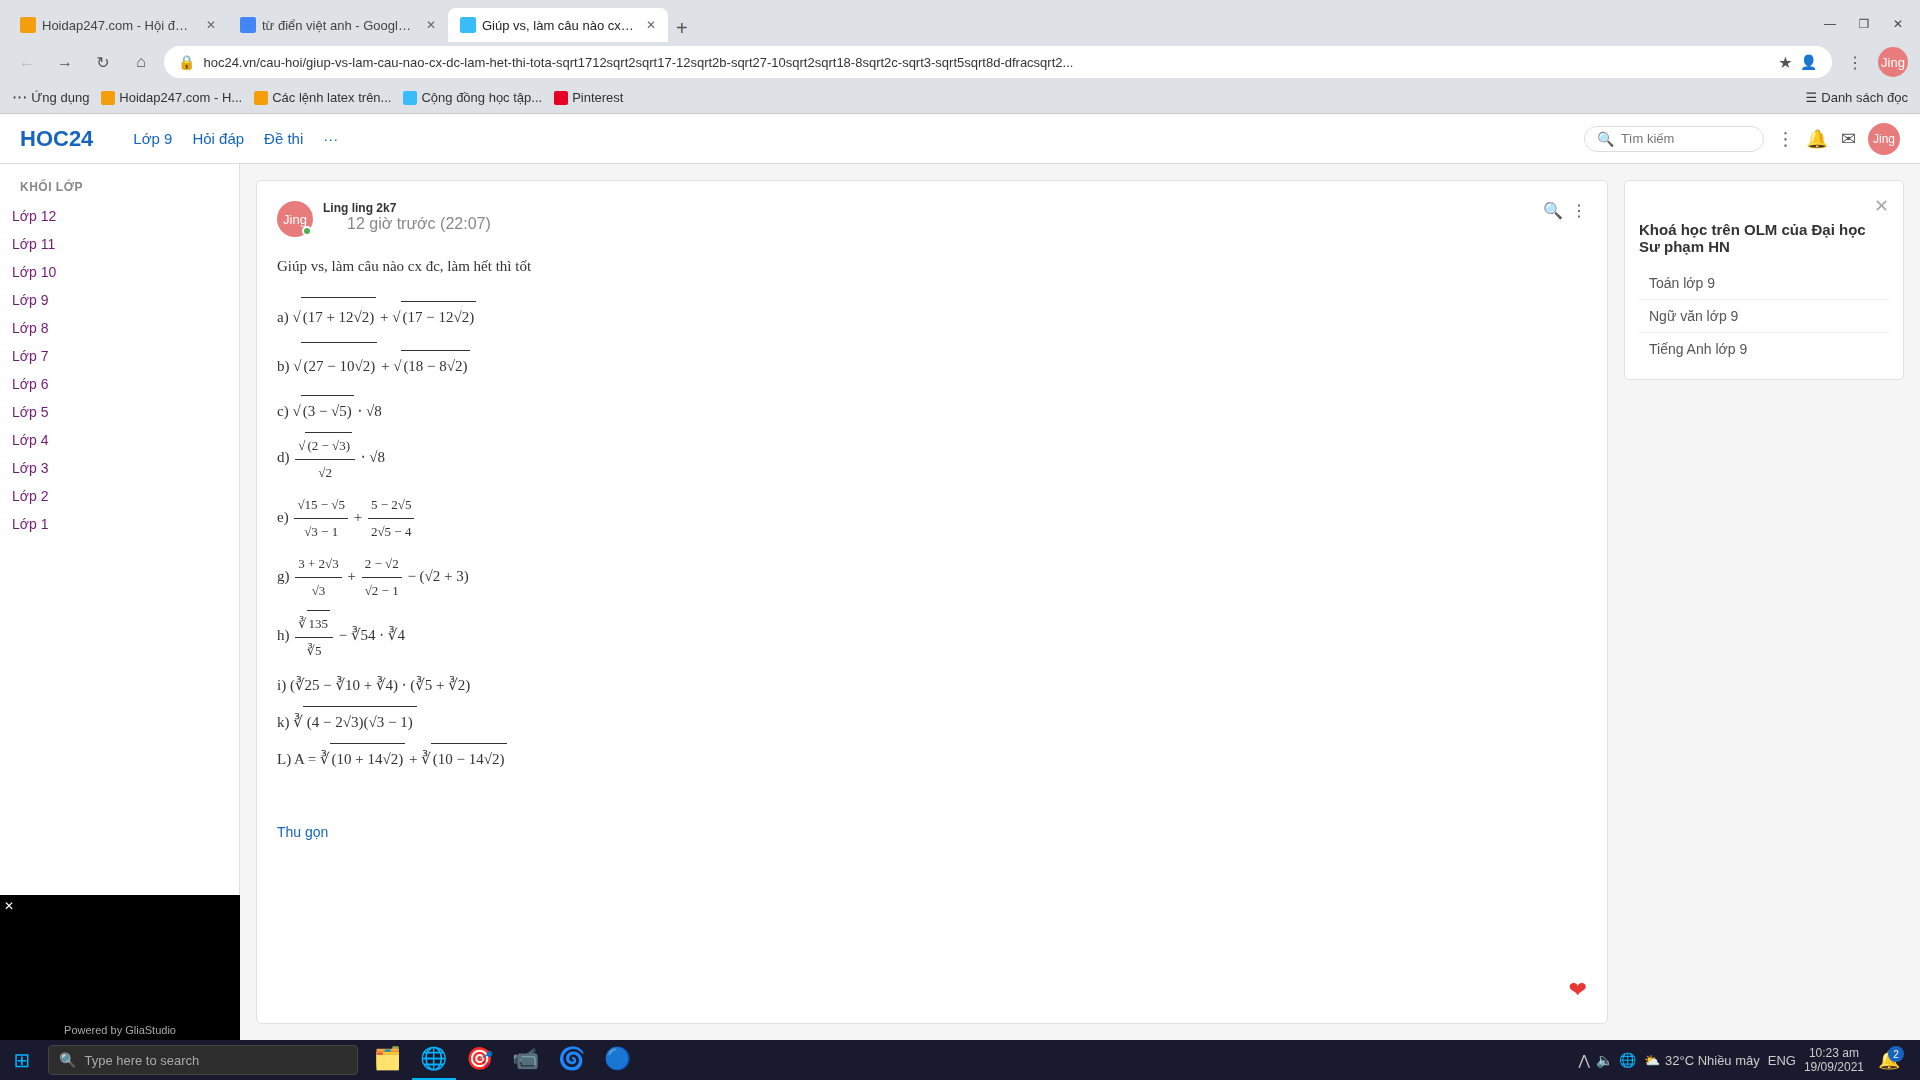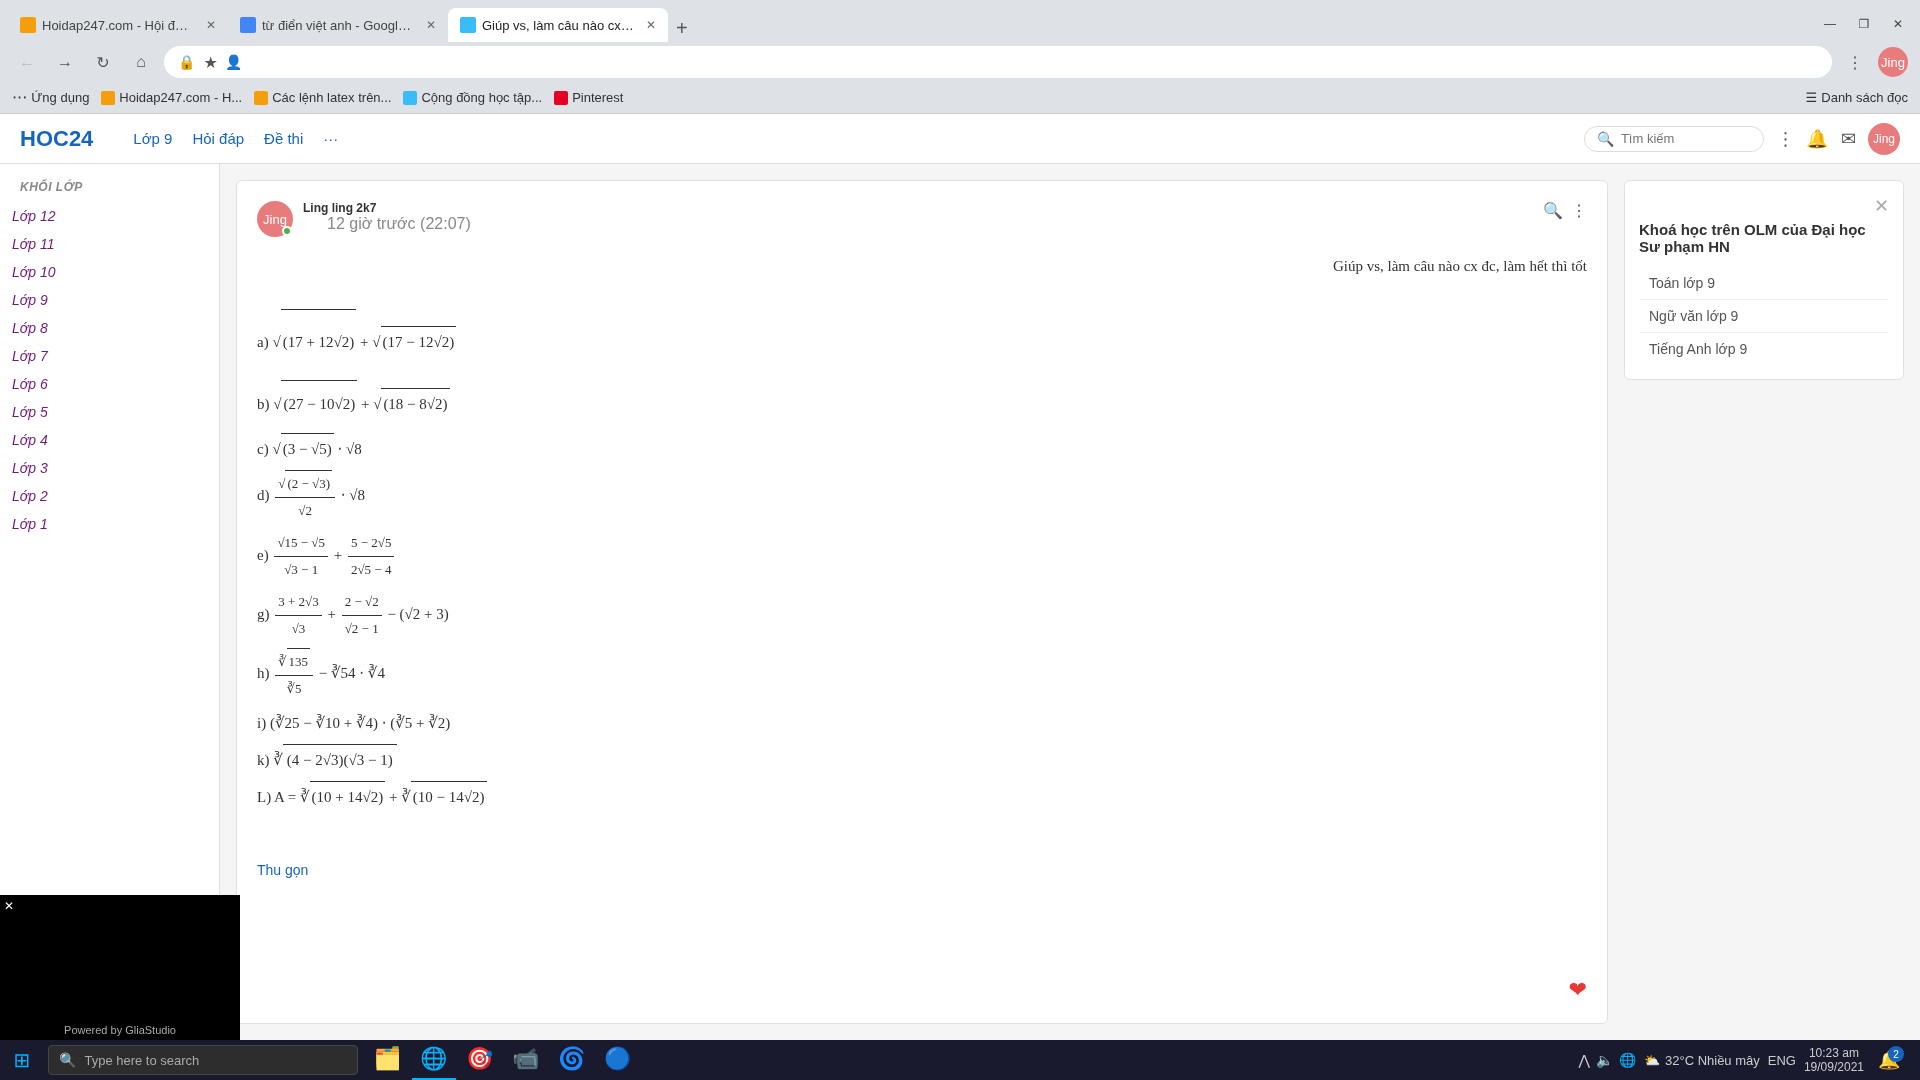--- a/index.html
+++ b/index.html
@@ -154,6 +154,7 @@
     <div class="nav-btn">⌂</div>
     <div class="url-bar">
       <span class="lock-icon">🔒</span>
+      <span class="url-text">hoc24.vn/cau-hoi/giup-vs-lam-cau-nao-cx-dc-lam-het-thi-tota-sqrt1712sqrt2sqrt17-12sqrt2b-sqrt27-10sqrt2sqrt18-8sqrt2c-sqrt3-sqrt5sqrt8d-dfracsqrt2...</span>
       <div class="url-actions">
         <span class="url-action-btn">★</span>
         <span class="url-action-btn" style="font-size:14px;">👤</span>

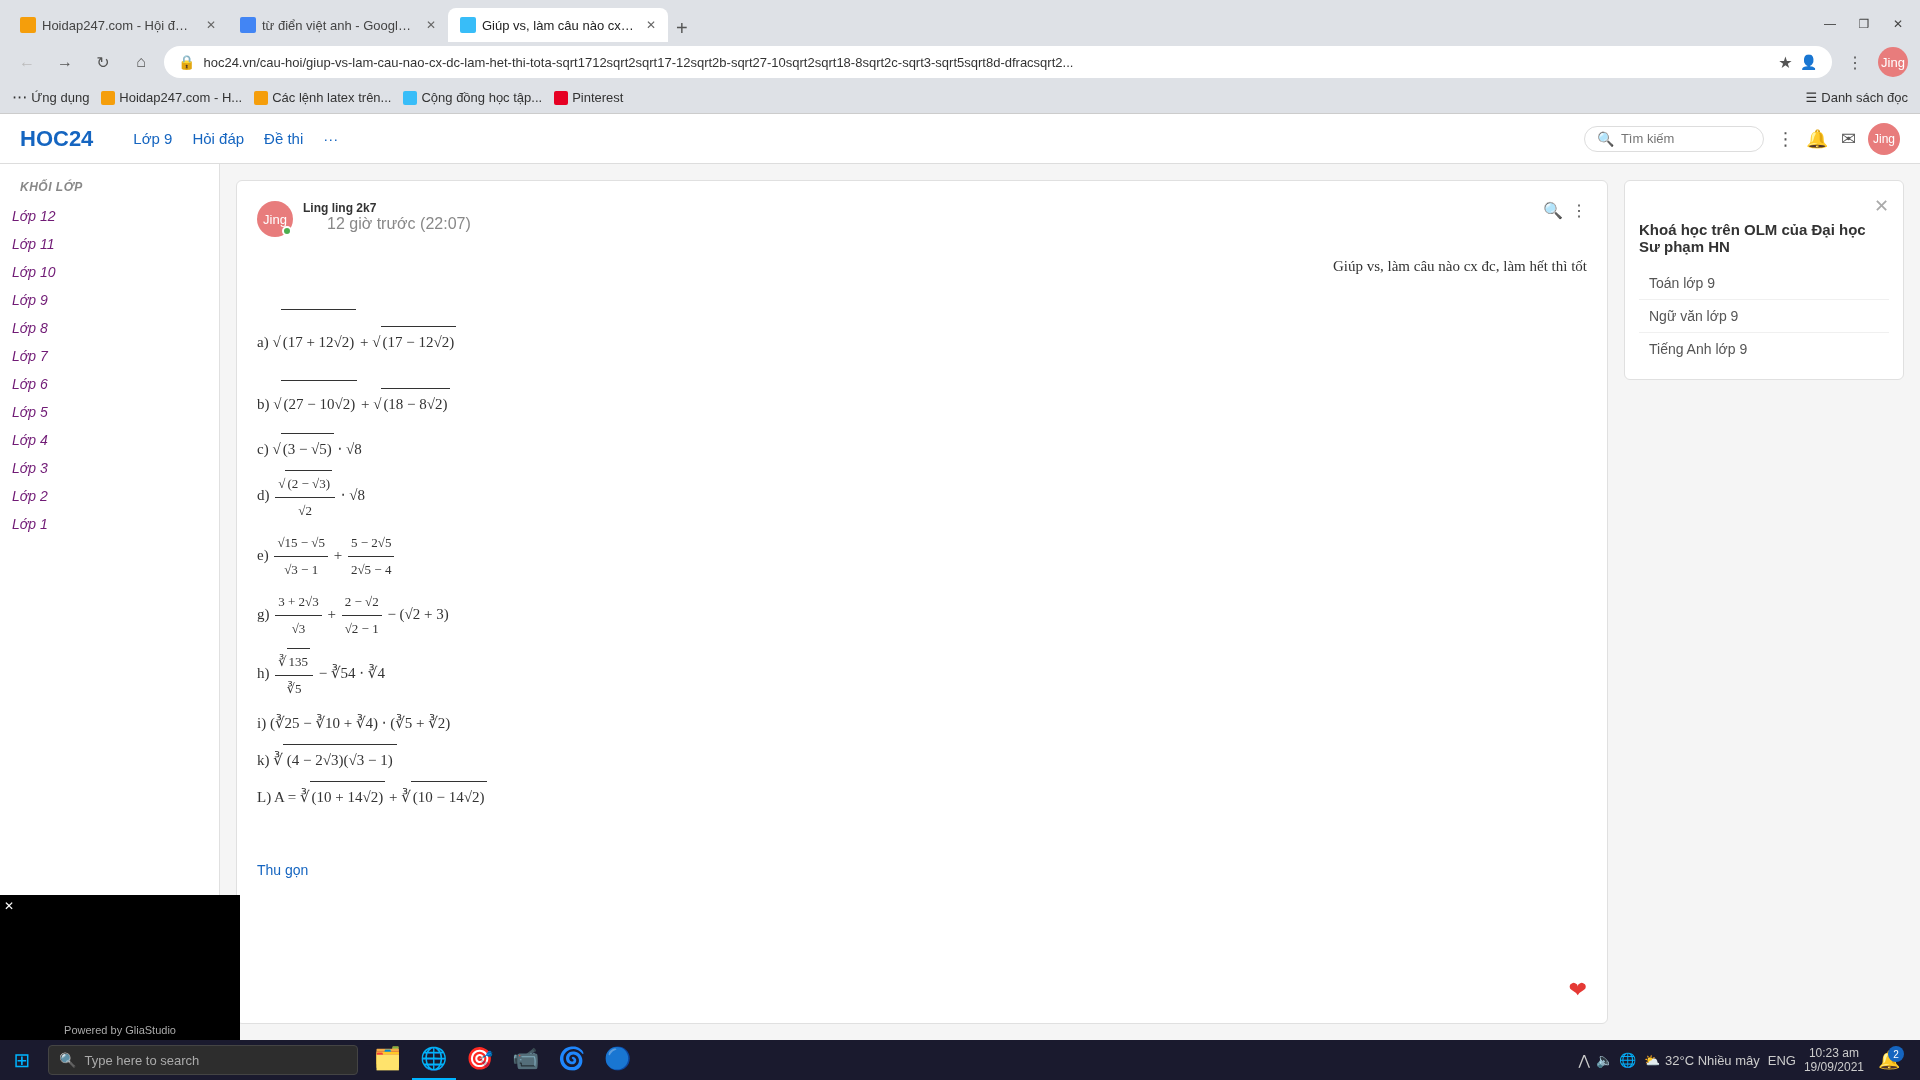--- a/index.html
+++ b/index.html
@@ -47,7 +47,7 @@
     .main-layout { display: flex; height: calc(100% - 50px); }
 
     
-    .sidebar { width: 220px; background: #fff; border-right: 1px solid #e0e0e0; padding: 16px 0; flex-shrink: 0; font-style: italic; }
+    .sidebar { width: 240px; background: #fff; border-right: 1px solid #e0e0e0; padding: 16px 0; flex-shrink: 0; }
     .sidebar-title { font-size: 12px; font-weight: bold; color: #888; padding: 0 20px 8px; letter-spacing: 0.5px; }
     .sidebar-item { padding: 6px 12px; cursor: pointer; font-size: 14px; color: #701a75; }
 

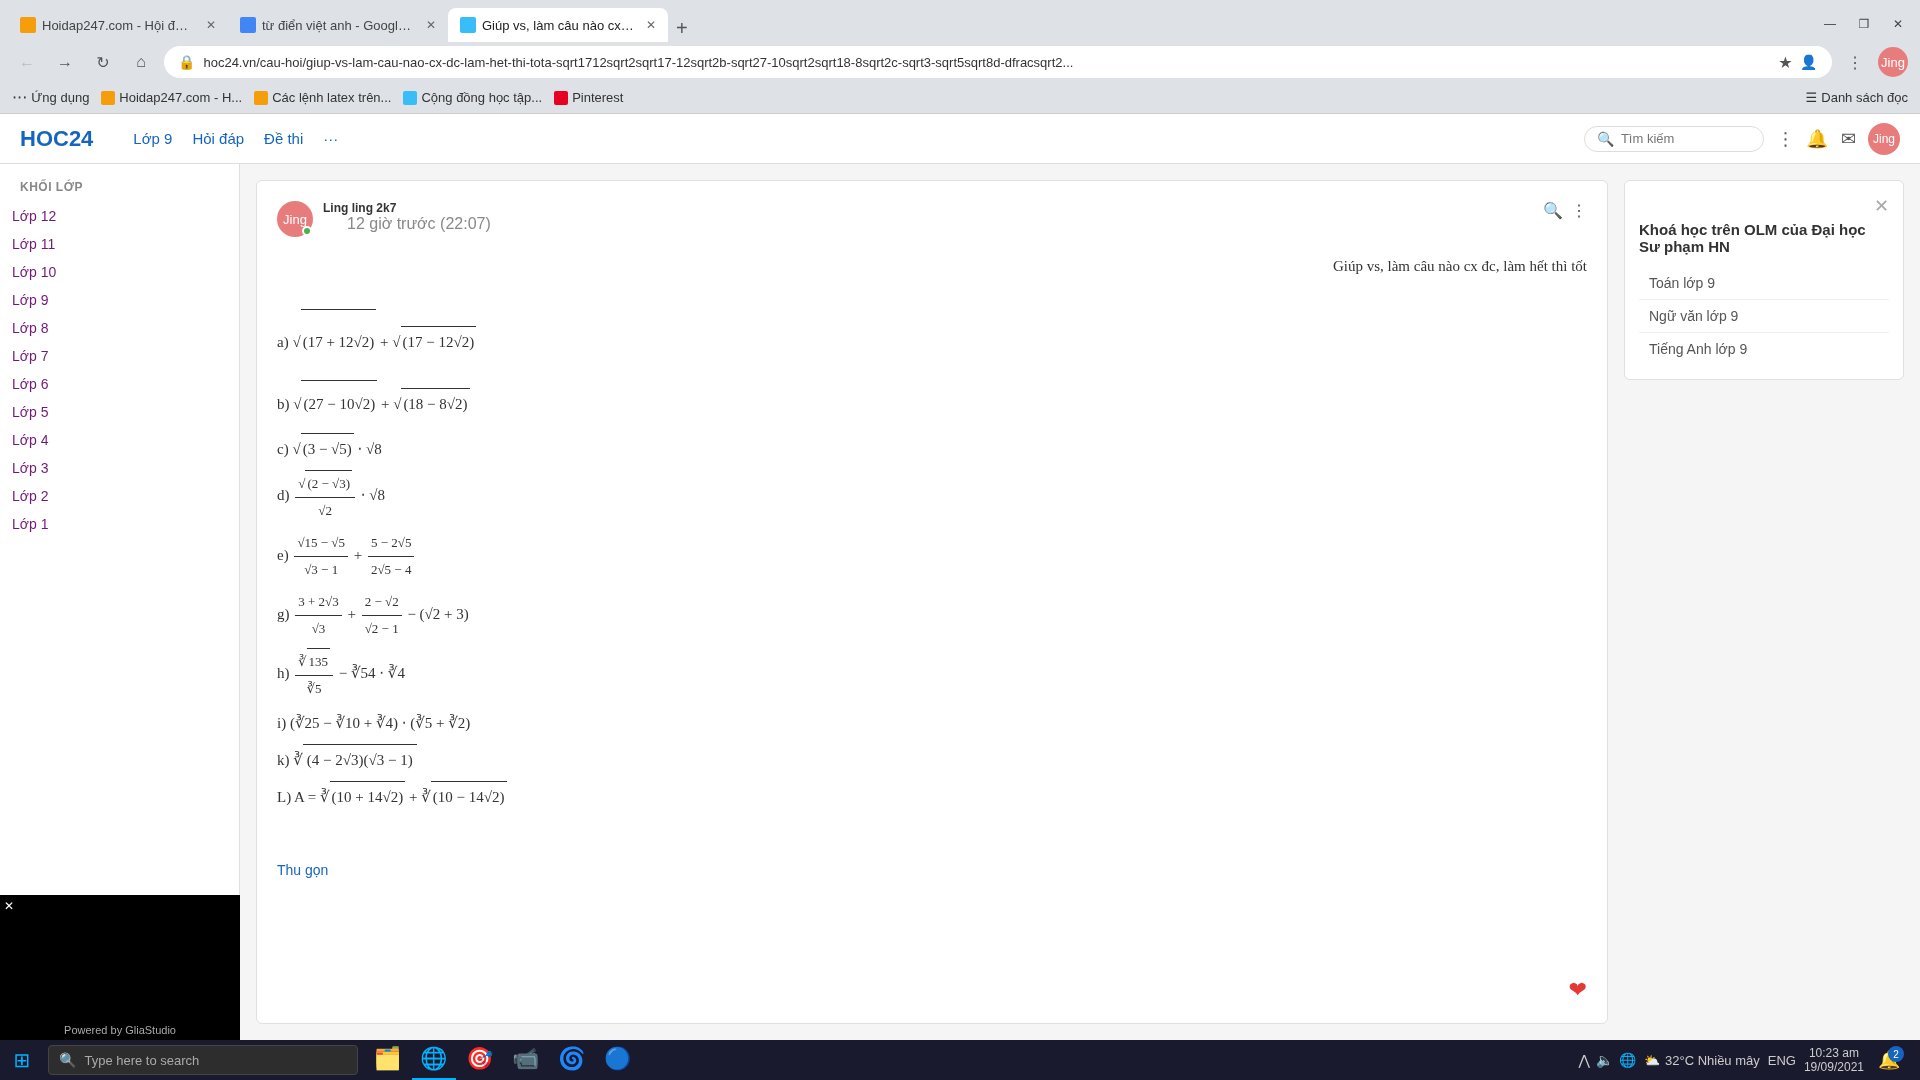--- a/index.html
+++ b/index.html
@@ -66,7 +66,7 @@
     .question-action-btn { color: #555; cursor: pointer; font-size: 16px; }
 
     .question-body { font-size: 15px; color: #333; line-height: 1.7; }
-    .question-intro { margin-bottom: 28px; text-align: right; }
+    .question-intro { margin-bottom: 16px; }
     .math-block { margin: 6px 0; font-size: 15px; }
 
     

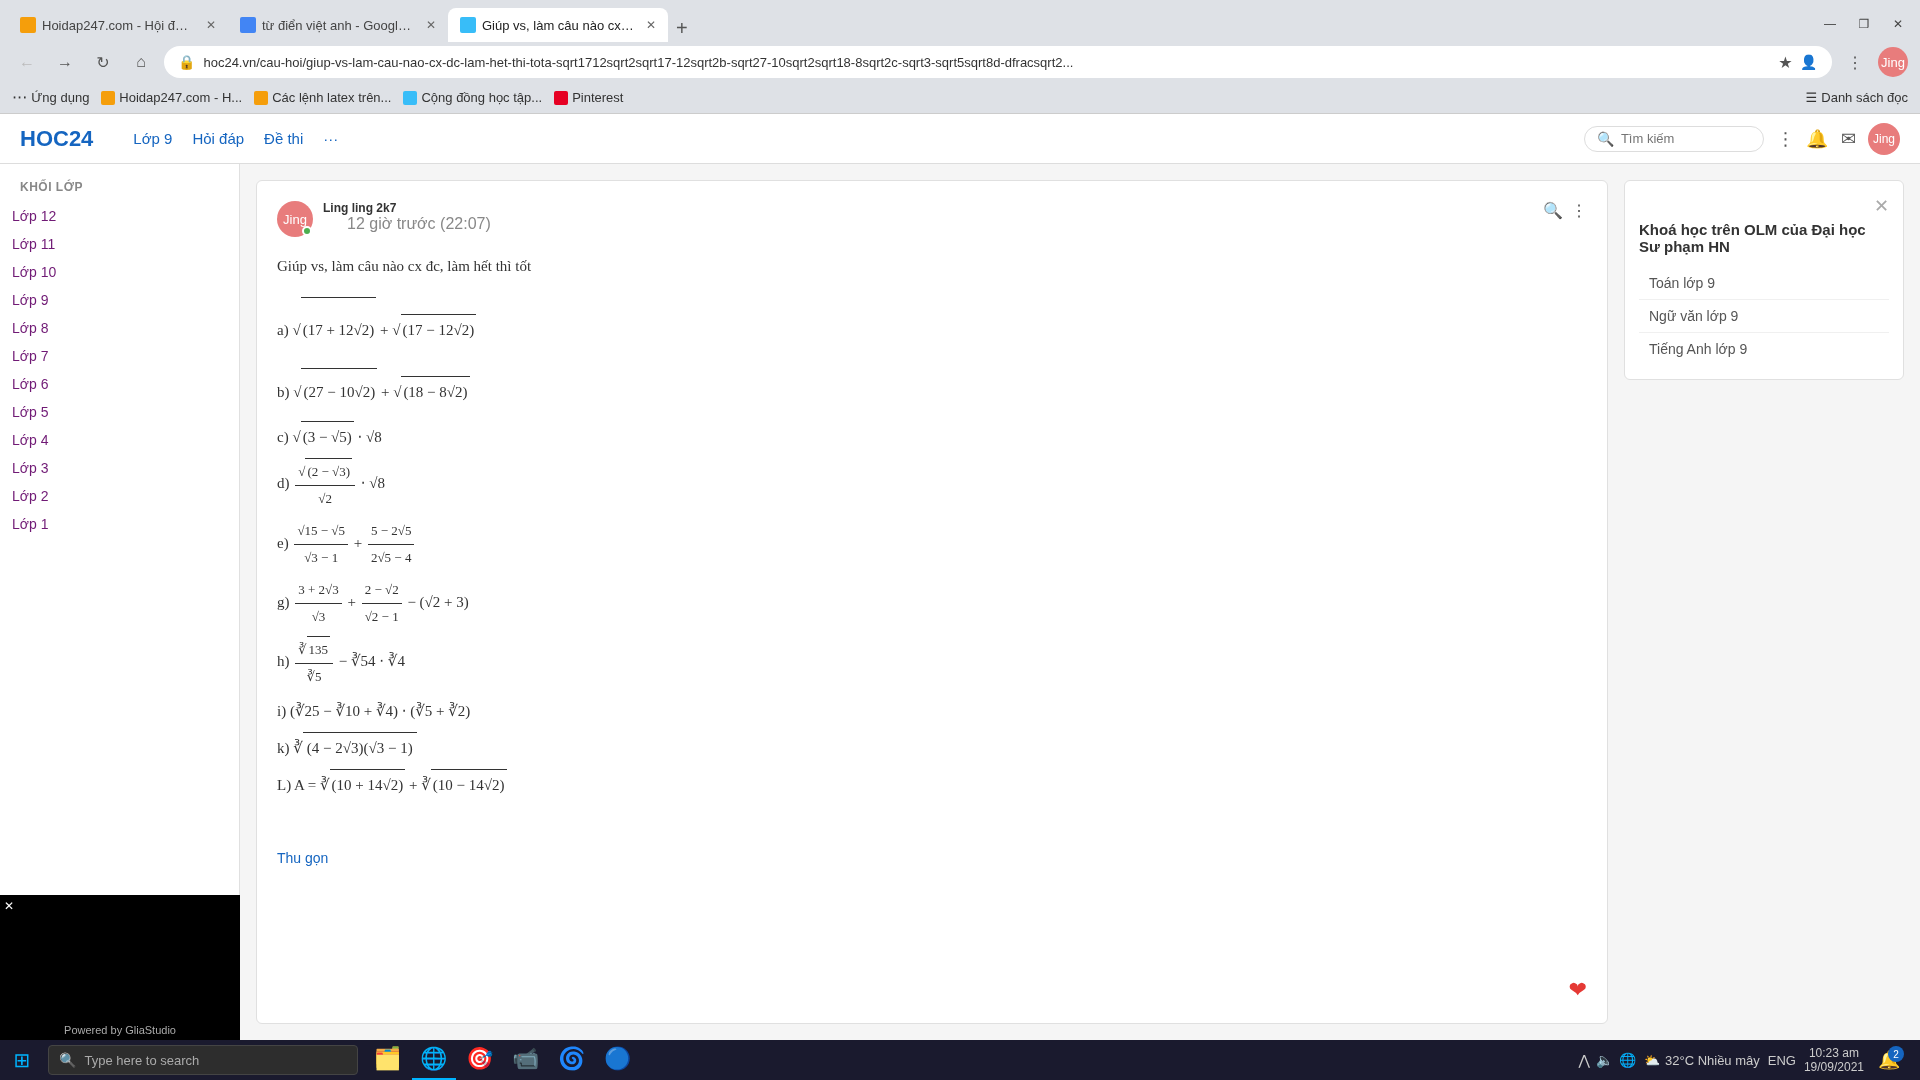--- a/index.html
+++ b/index.html
@@ -254,7 +254,7 @@
           <p class="question-intro">Giúp vs, làm câu nào cx đc, làm hết thì tốt</p>
 
           <div class="math-block">
-            a) √<span style="border-top:1.5px solid #333; display:inline-block; padding:17px 2px;">(17 + 12√2)</span> + √<span style="border-top:1.5px solid #333; display:inline-block; padding:0 2px;">(17 − 12√2)</span>
+            a) √<span style="border-top:1.5px solid #333; display:inline-block; padding:4px 2px;">(17 + 12√2)</span> + √<span style="border-top:1.5px solid #333; display:inline-block; padding:0 2px;">(17 − 12√2)</span>
           </div>
 
           <div class="math-block">

